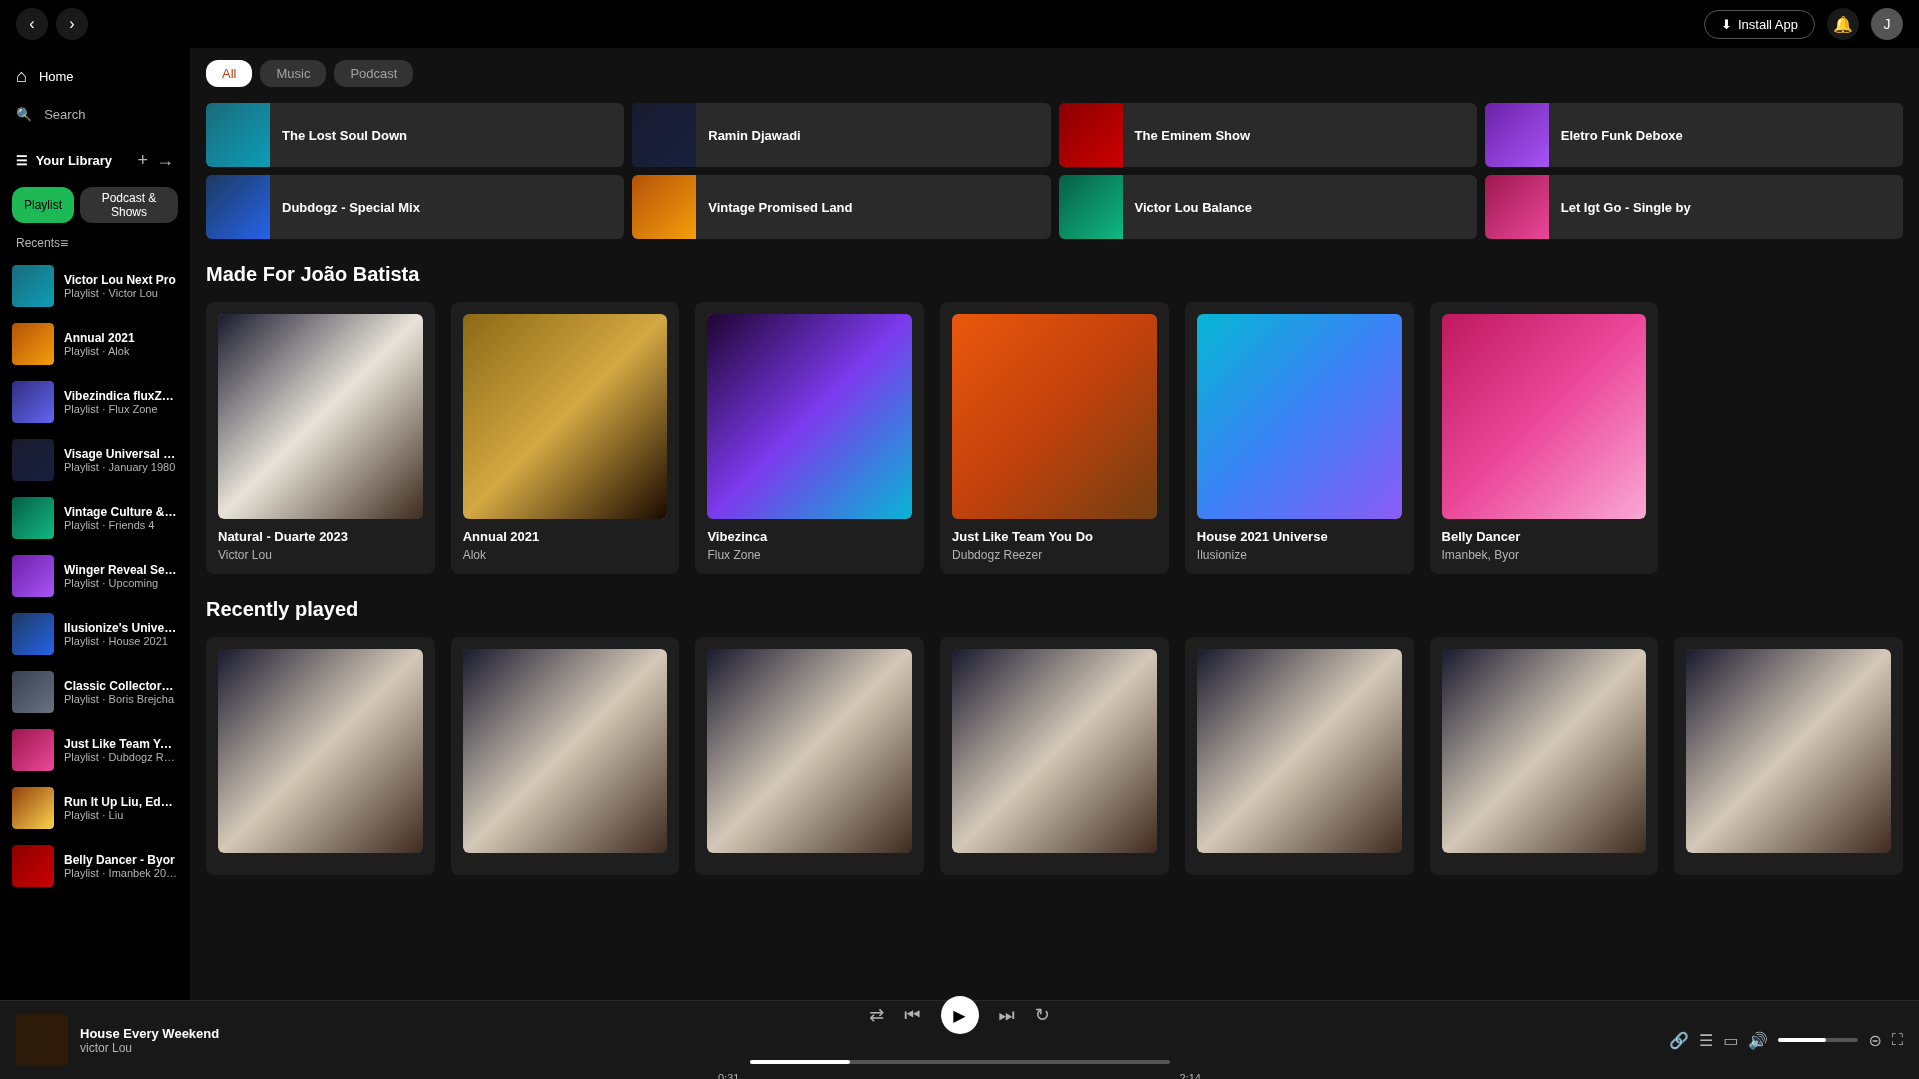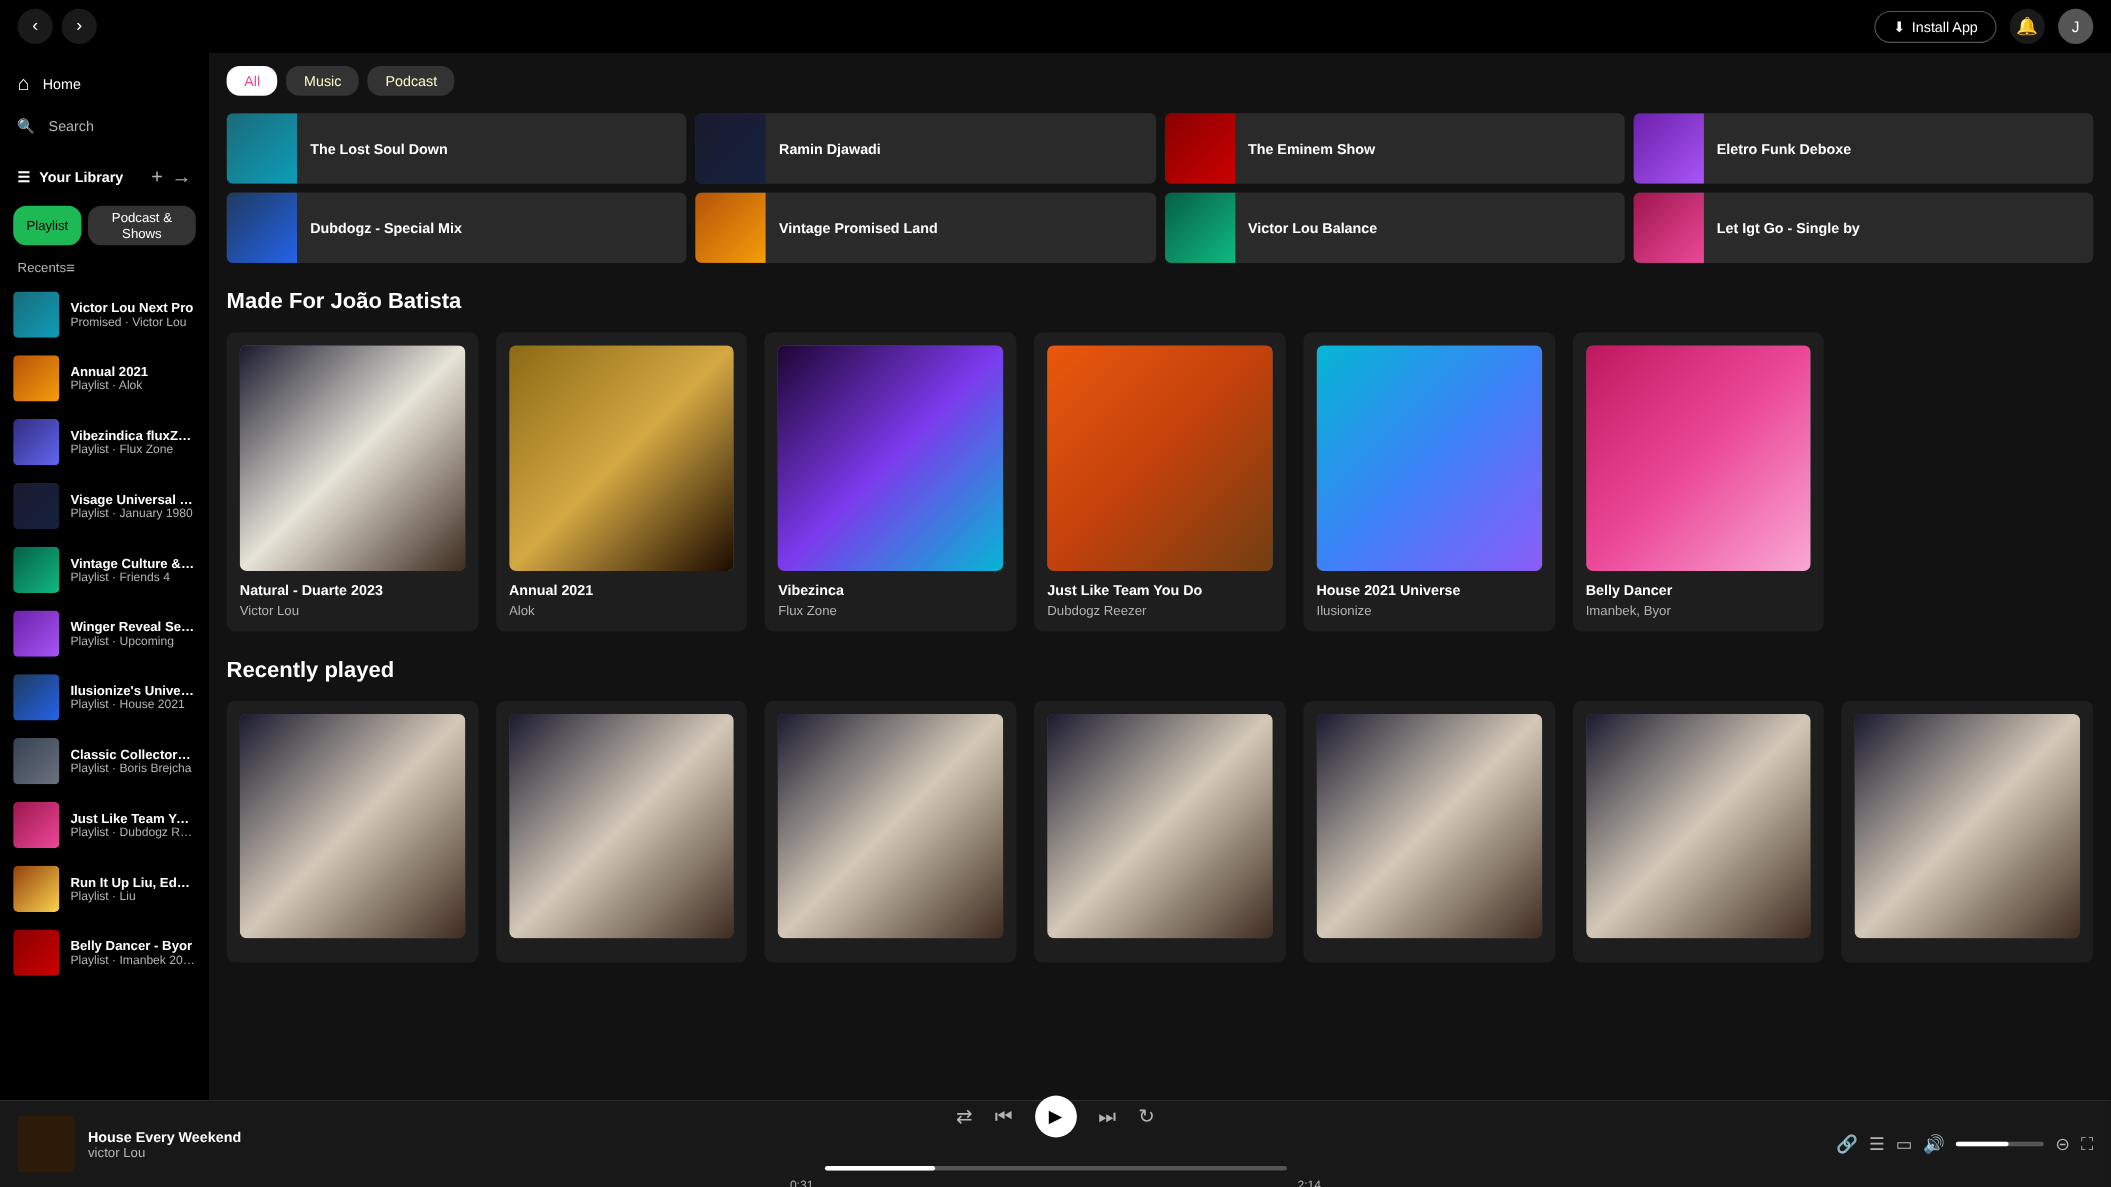--- a/index.html
+++ b/index.html
@@ -208,7 +208,7 @@
       font-size: 13px;
       cursor: pointer;
     }
-    .content-filter-tab.active { background: #fff; color: #ec4899; }
+    .content-filter-tab.active { background: #fff; color: #c2410c; }
 
     
     .featured-grid {

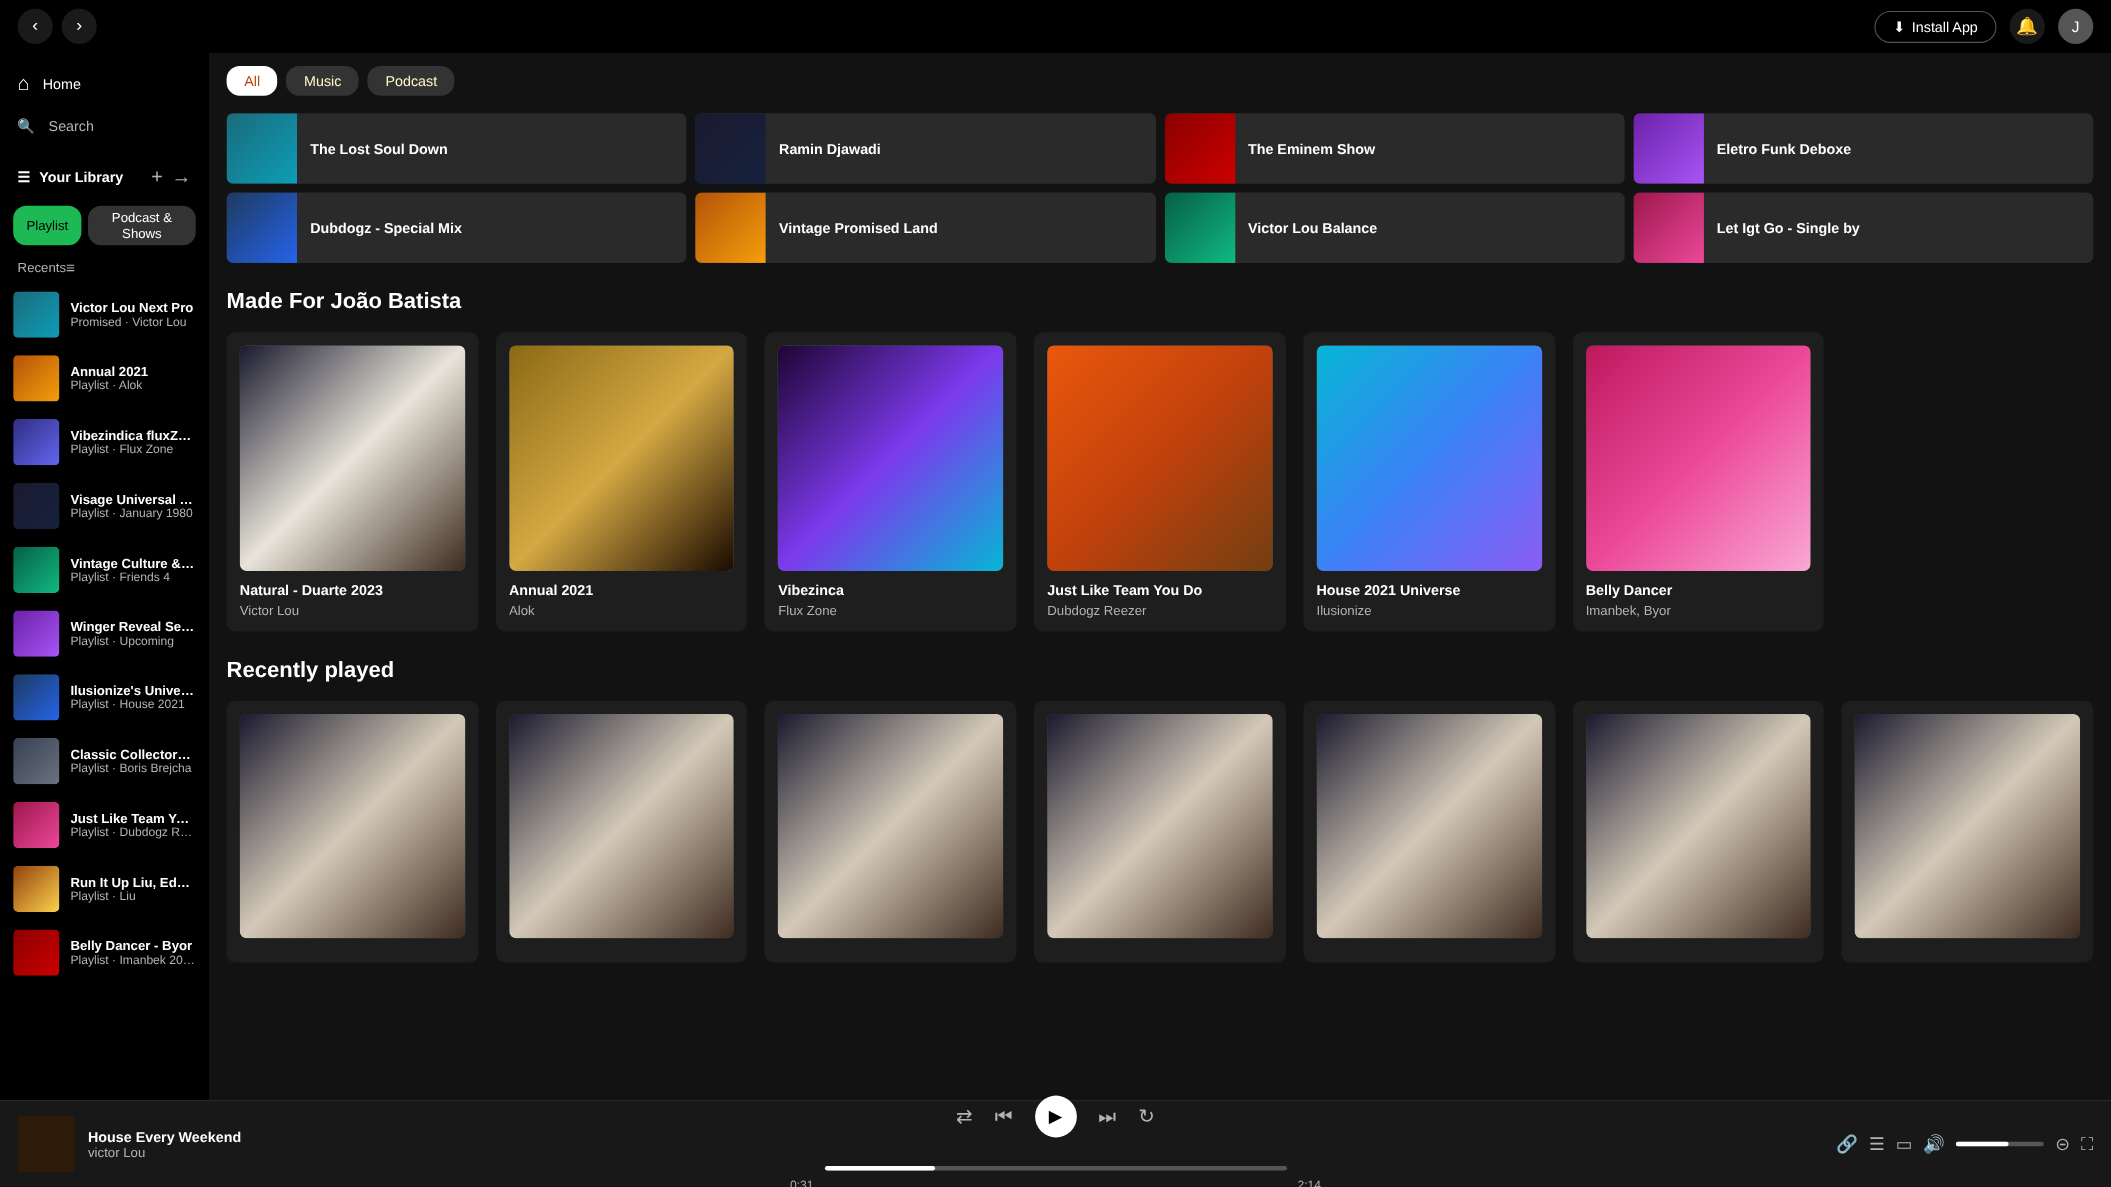--- a/index.html
+++ b/index.html
@@ -203,7 +203,7 @@
       background: #333;
       border: none;
       border-radius: 12px;
-      color: #fef9c3;
+      color: #a3a3a3;
       padding: 6px 16px;
       font-size: 13px;
       cursor: pointer;

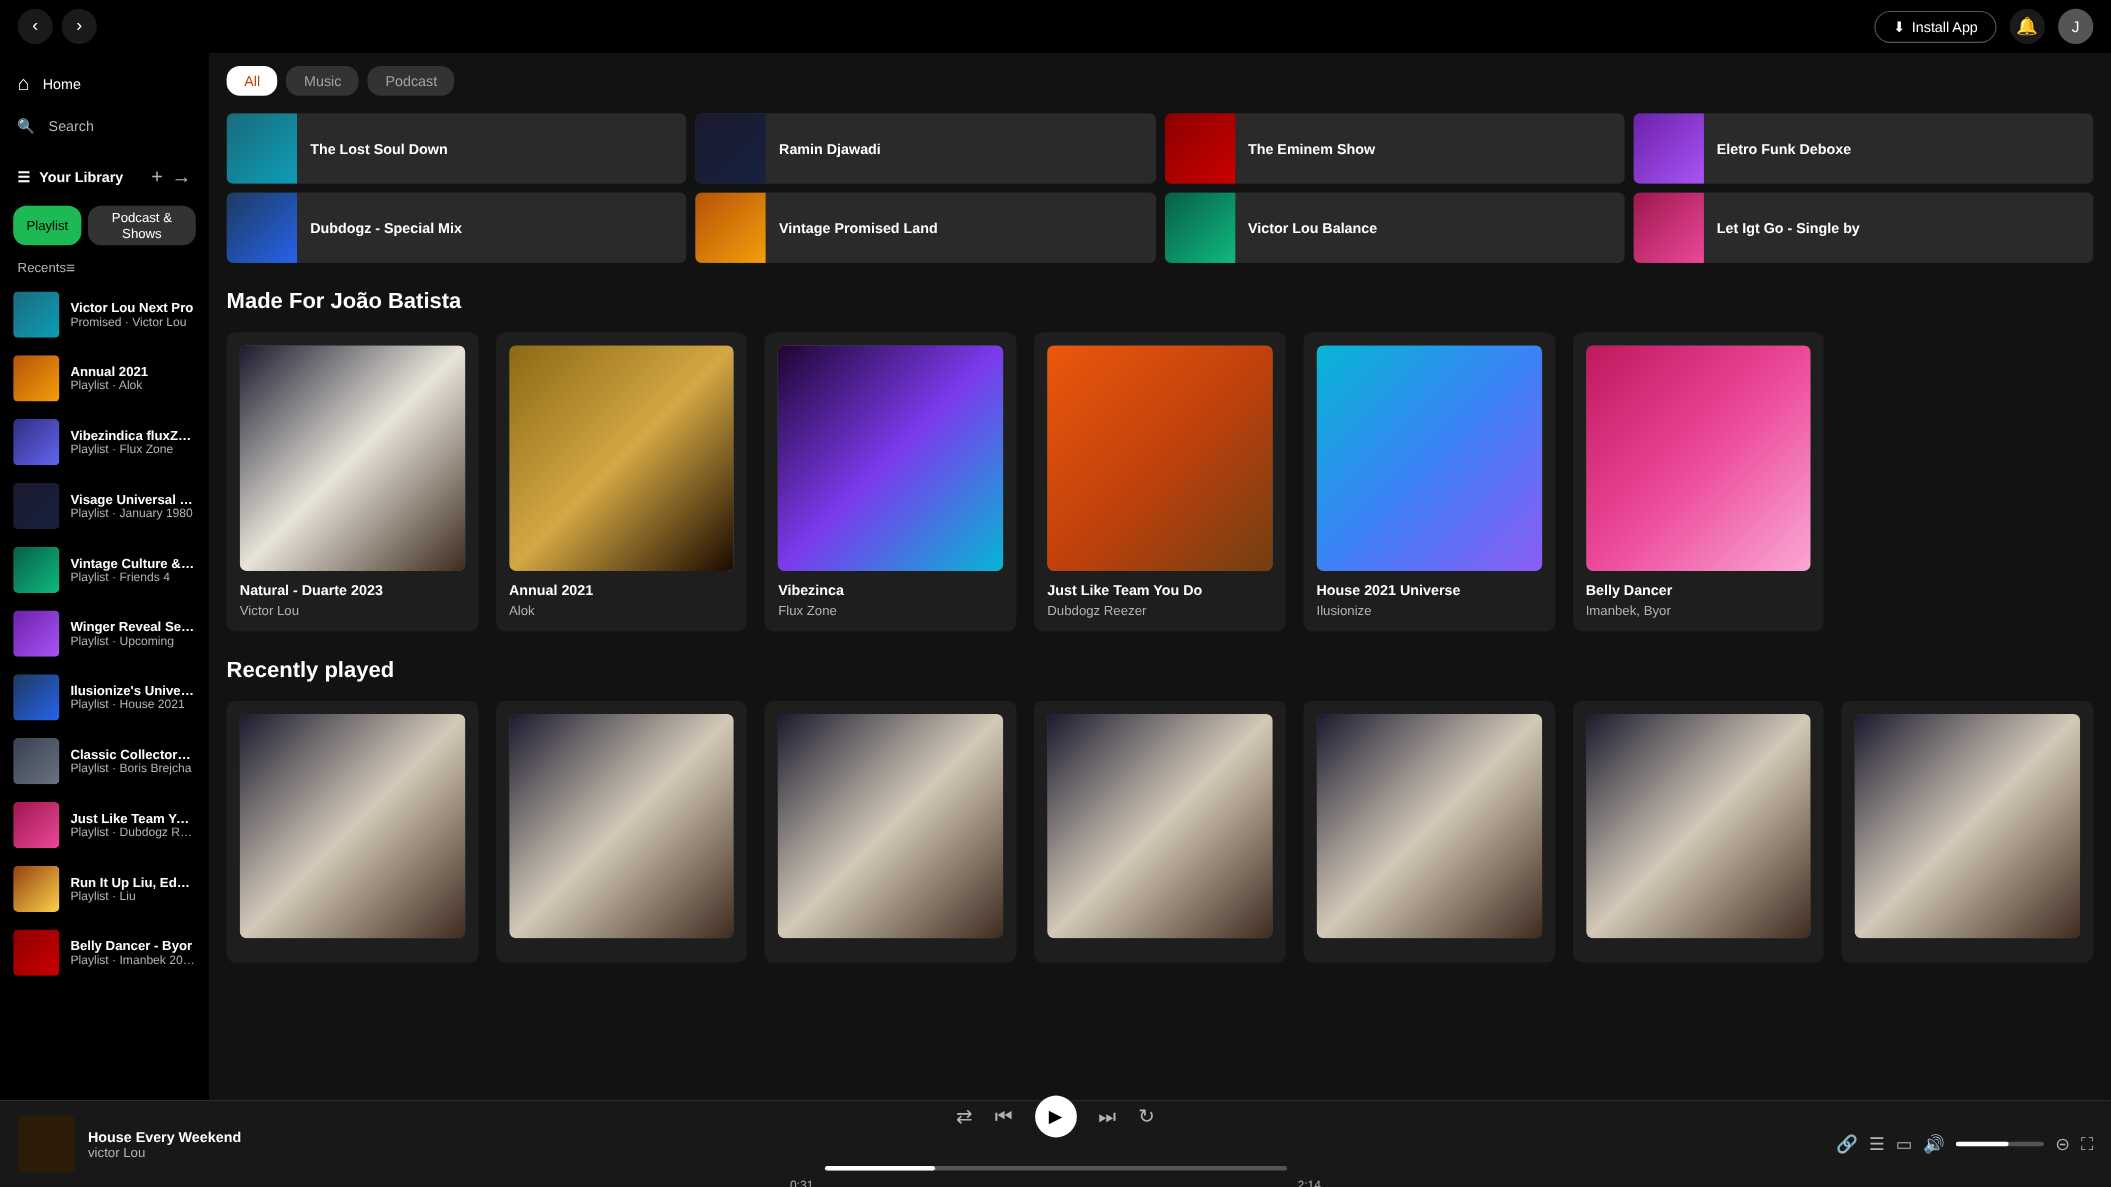--- a/index.html
+++ b/index.html
@@ -502,7 +502,7 @@
     </div>
     <div class="lib-info">
       <div class="lib-title">Victor Lou Next Pro</div>
-      <div class="lib-subtitle">Promised · Victor Lou</div>
+      <div class="lib-subtitle">Playlist · Victor Lou</div>
     </div>
   </div>
         <div class="library-item">

